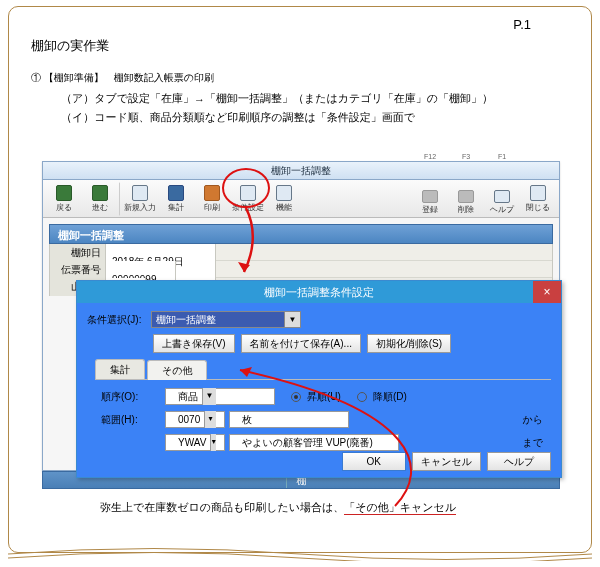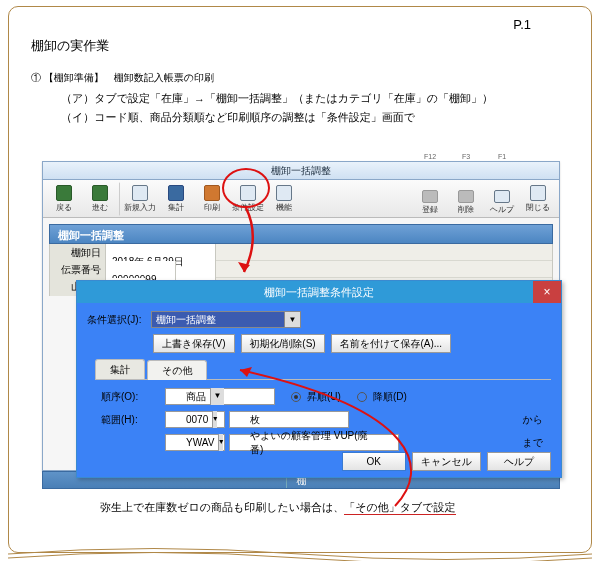--- a/index.html
+++ b/index.html
@@ -256,8 +256,8 @@
     </div>
     <div class="dlg-line" style="margin-left:66px; gap:6px;">
       <div class="wbtn">上書き保存(V)</div>
+      <div class="wbtn">名前を付けて保存(A)...</div>
       <div class="wbtn">初期化/削除(S)</div>
-      <div class="wbtn">名前を付けて保存(A)...</div>
     </div>
 
     <div class="tabs">

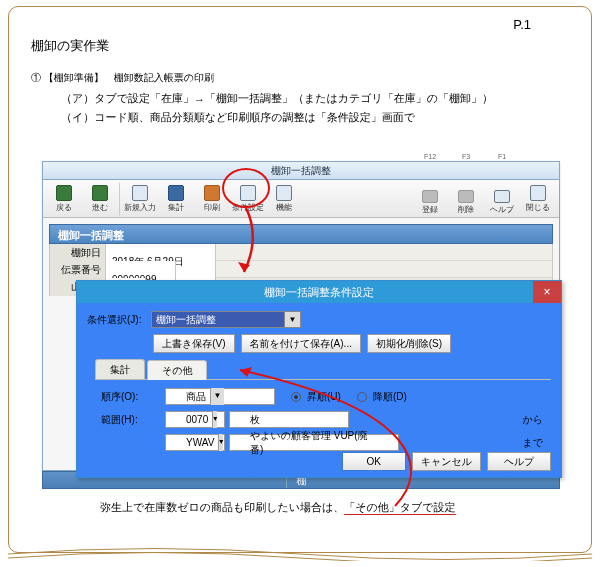--- a/index.html
+++ b/index.html
@@ -129,7 +129,7 @@
   .tab { padding:3px 14px 2px 14px; border:1px solid #bbb; border-bottom:none; background:#e8e8e2; font-size:10px; border-radius:3px 3px 0 0; margin-right:2px;}
   .tab.active { background:#f2f2ef; position:relative; top:1px;}
   .tabpanel { border:0; padding:8px 8px 2px 14px; }
-  .fld { height:17px; border:1px solid #999; background:#fff; padding:0 20px; display:inline-flex; align-items:center; }
+  .fld { height:17px; border:1px solid #999; background:#fff; padding:0 12px; display:inline-flex; align-items:center; }
   .fld .arrow2 { width:14px; background:#ddd; border-left:1px solid #999; text-align:center; font-size:8px; margin:-1px -4px -1px 4px; height:17px; line-height:15px;}
   .radio { width:10px;height:10px;border:1px solid #555;border-radius:50%;display:inline-block;vertical-align:middle;margin-right:2px;position:relative;}
   .radio.on::after{content:"";width:4px;height:4px;background:#333;border-radius:50%;position:absolute;left:2px;top:2px;}

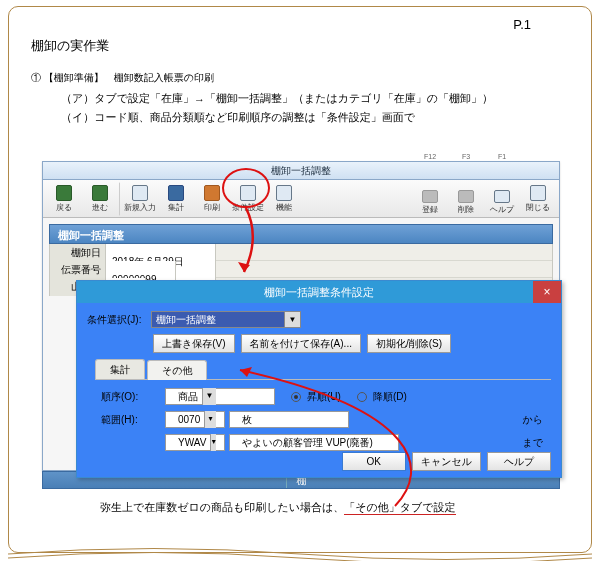--- a/index.html
+++ b/index.html
@@ -317,7 +317,7 @@
 </div>
 
 <div class="bottom-note">
-  <span>弥生上で在庫数ゼロの商品も印刷したい場合は、</span><span class="uline-red">「その他」タブで設定</span>
+  <span>弥生上で在庫数ゼロの商品も印刷したい場合は、</span><span class="uline-red">「その他」キャンセル</span>
 </div>
 
 <div class="annot">

